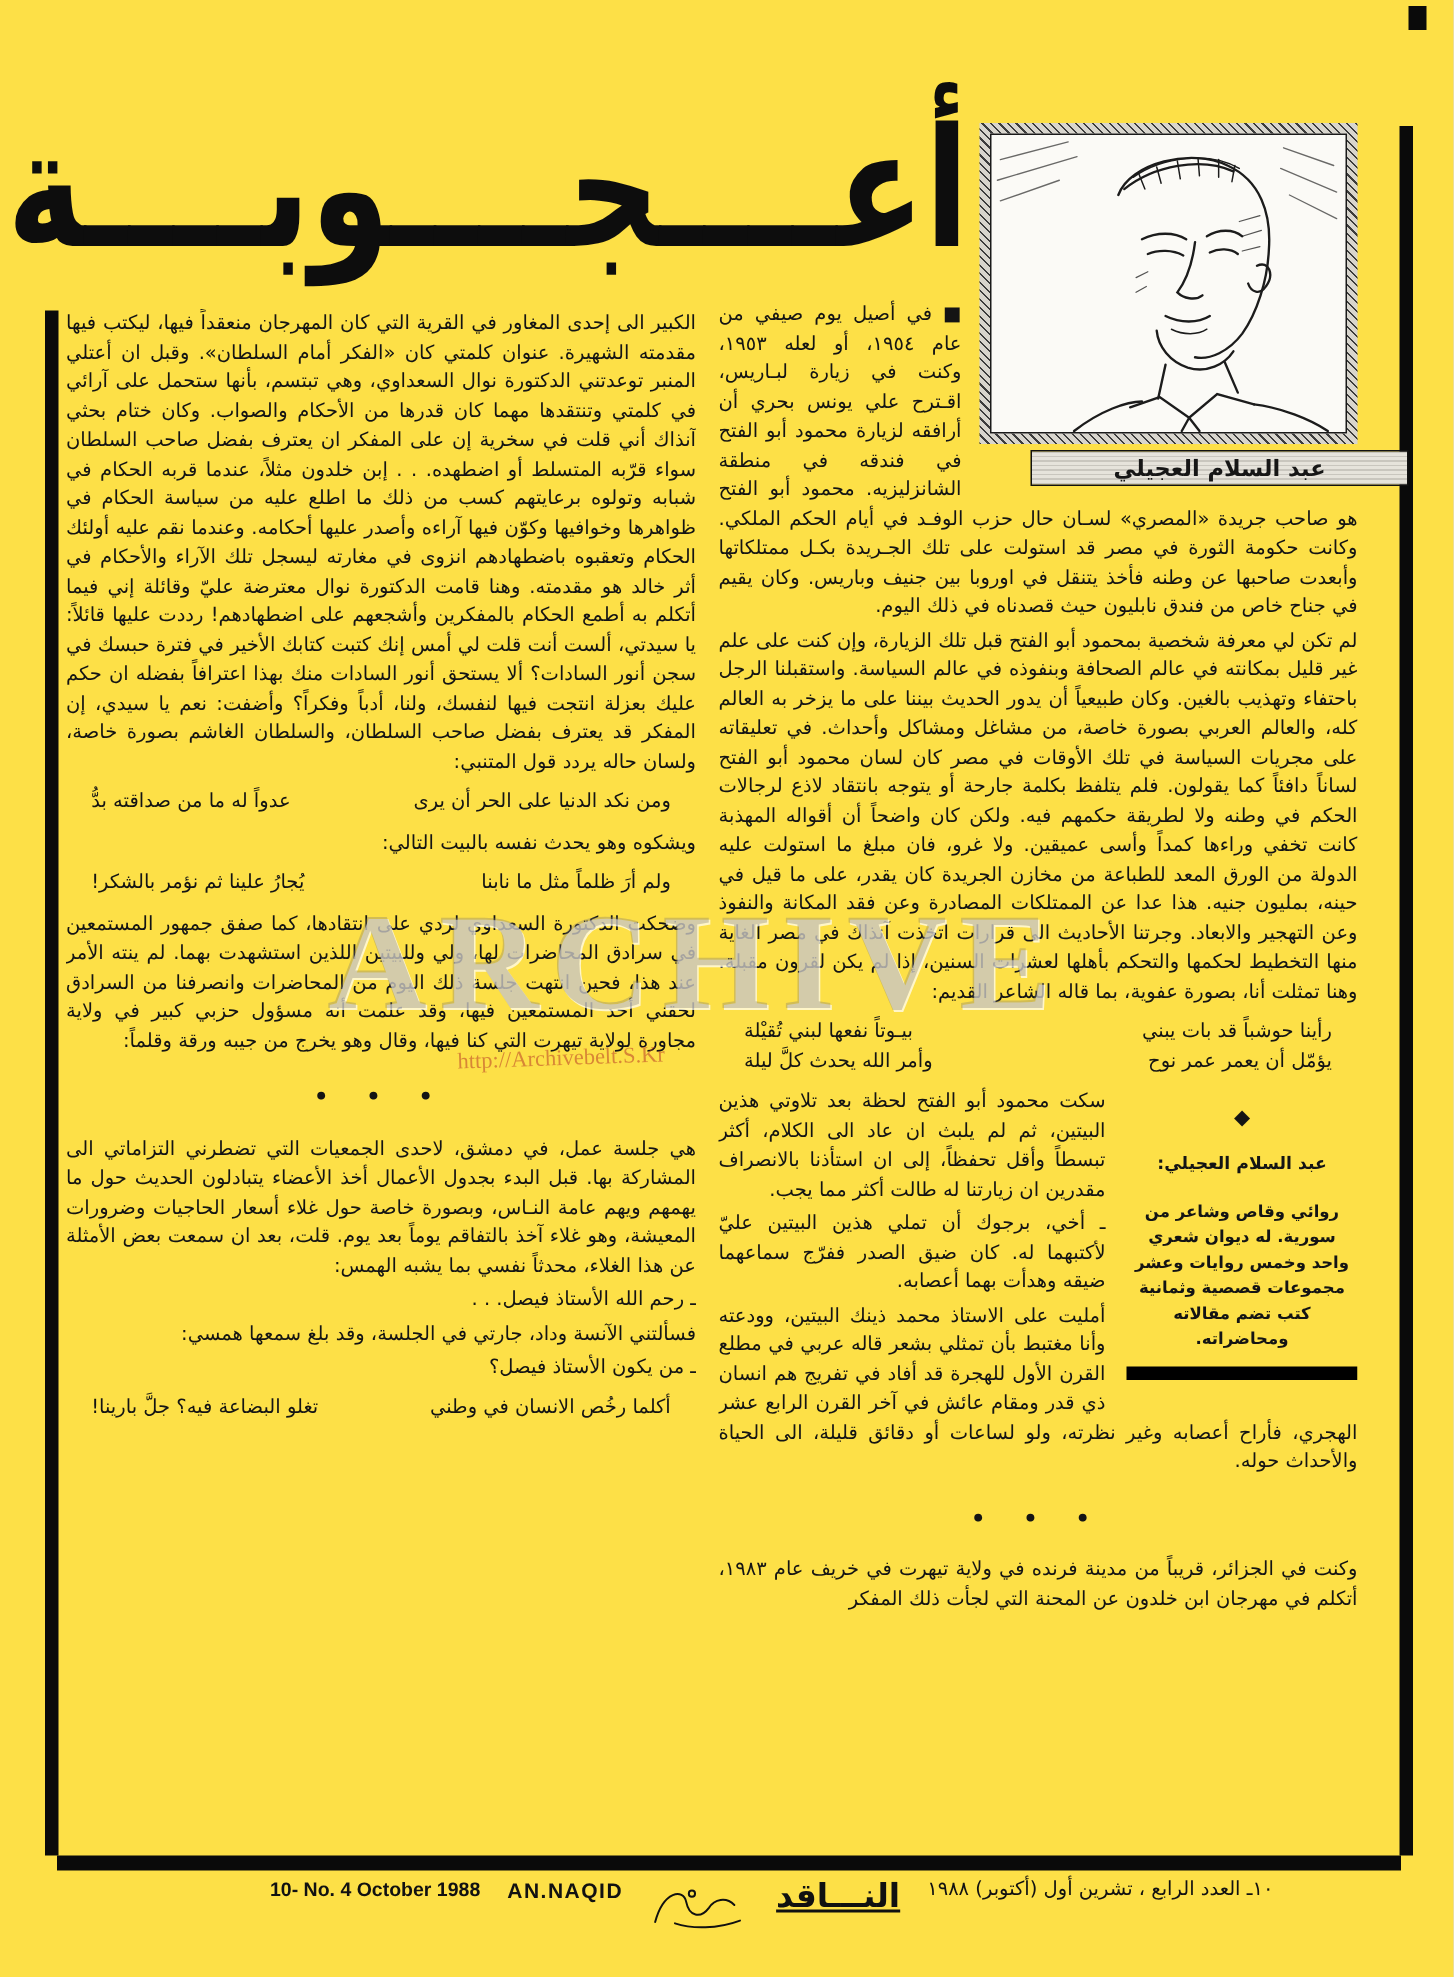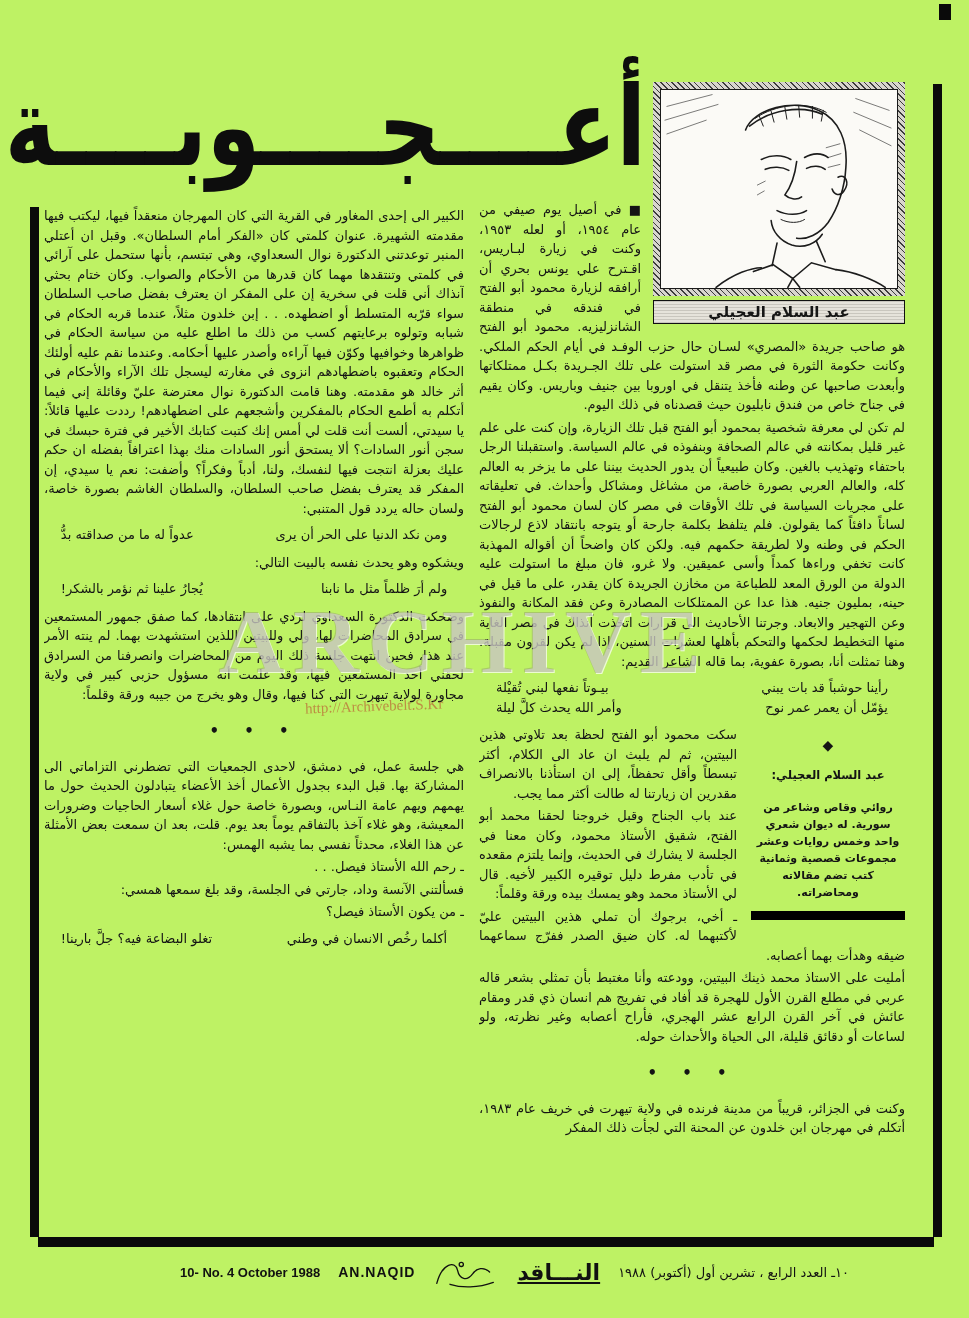--- a/index.html
+++ b/index.html
@@ -5,7 +5,7 @@
   html,body{margin:0;padding:0;background:#dcdcd8;}
   .page{
     position:relative; width:969px; height:1318px; margin:0 auto;
-    background:#bef264; color:#161616; overflow:hidden;
+    background:#fde047; color:#161616; overflow:hidden;
     font-family:"DejaVu Sans", sans-serif;
   }
   

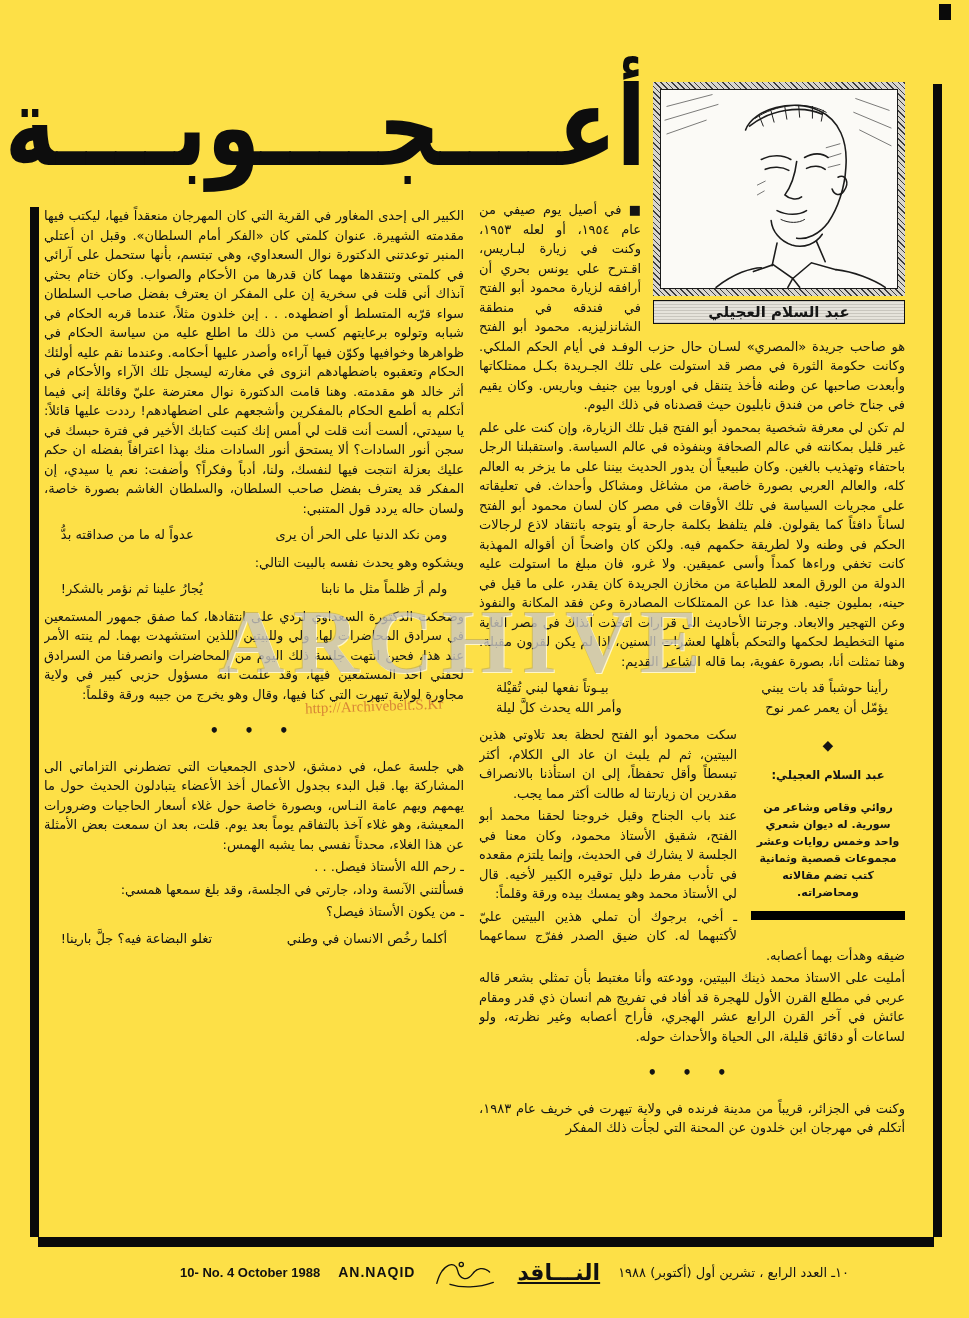--- a/index.html
+++ b/index.html
@@ -32,7 +32,7 @@
   .portrait-inner{width:100%; height:100%; background:#fbfaf6; border:1px solid #1a1a1a; box-sizing:border-box;}
   .portrait-inner svg{width:100%; height:100%; display:block;}
   .portrait-caption{
-    position:absolute; left:653px; top:300px; width:252px; height:24px;
+    position:absolute; left:687px; top:300px; width:252px; height:24px;
     box-sizing:border-box; border:1px solid #111;
     background:repeating-linear-gradient(0deg,#c9c6be 0 1px,#e6e3db 1px 3px);
     font-weight:bold; font-size:15px; line-height:22px; text-align:center; direction:rtl;

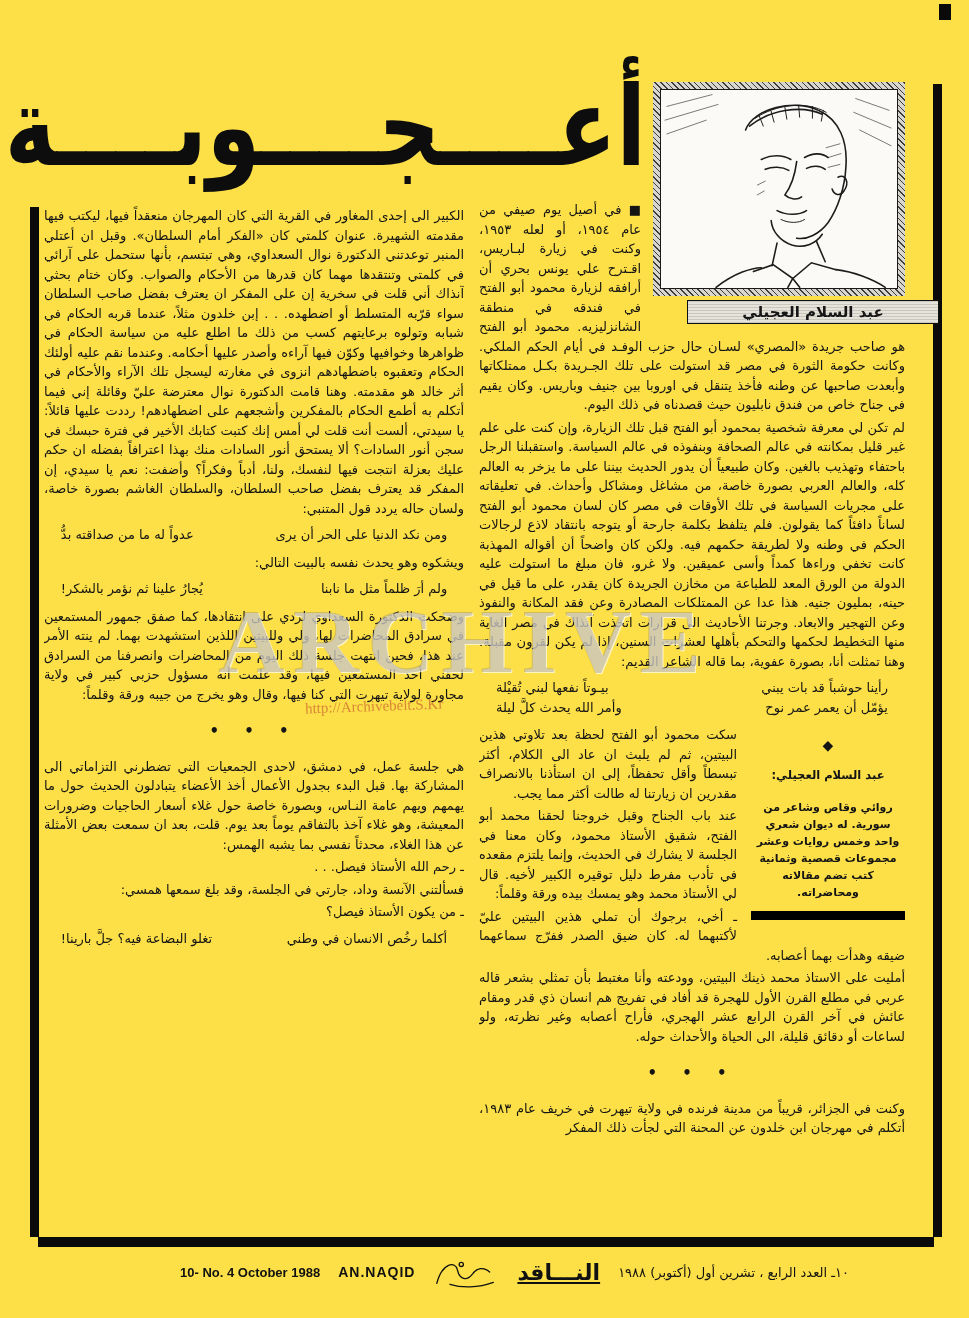--- a/index.html
+++ b/index.html
@@ -170,7 +170,6 @@
           <div class="bio-text">روائي وقاص وشاعر من سورية. له ديوان شعري واحد وخمس روايات وعشر مجموعات قصصية وثمانية كتب تضم مقالاته ومحاضراته.</div>
         </aside>
         <p class="para">سكت محمود أبو الفتح لحظة بعد تلاوتي هذين البيتين، ثم لم يلبث ان عاد الى الكلام، أكثر تبسطاً وأقل تحفظاً، إلى ان استأذنا بالانصراف مقدرين ان زيارتنا له طالت أكثر مما يجب.</p>
-        <p class="para">عند باب الجناح وقبل خروجنا لحقنا محمد أبو الفتح، شقيق الأستاذ محمود، وكان معنا في الجلسة لا يشارك في الحديث، وإنما يلتزم مقعده في تأدب مفرط دليل توقيره الكبير لأخيه. قال لي الأستاذ محمد وهو يمسك بيده ورقة وقلماً:</p>
         <p class="para">ـ أخي، برجوك أن تملي هذين البيتين عليّ لأكتبهما له. كان ضيق الصدر ففرّج سماعهما ضيقه وهدأت بهما أعصابه.</p>
         <p class="para">أمليت على الاستاذ محمد ذينك البيتين، وودعته وأنا مغتبط بأن تمثلي بشعر قاله عربي في مطلع القرن الأول للهجرة قد أفاد في تفريج هم انسان ذي قدر ومقام عائش في آخر القرن الرابع عشر الهجري، فأراح أعصابه وغير نظرته، ولو لساعات أو دقائق قليلة، الى الحياة والأحداث حوله.</p>
         <div class="dots">• • •</div>

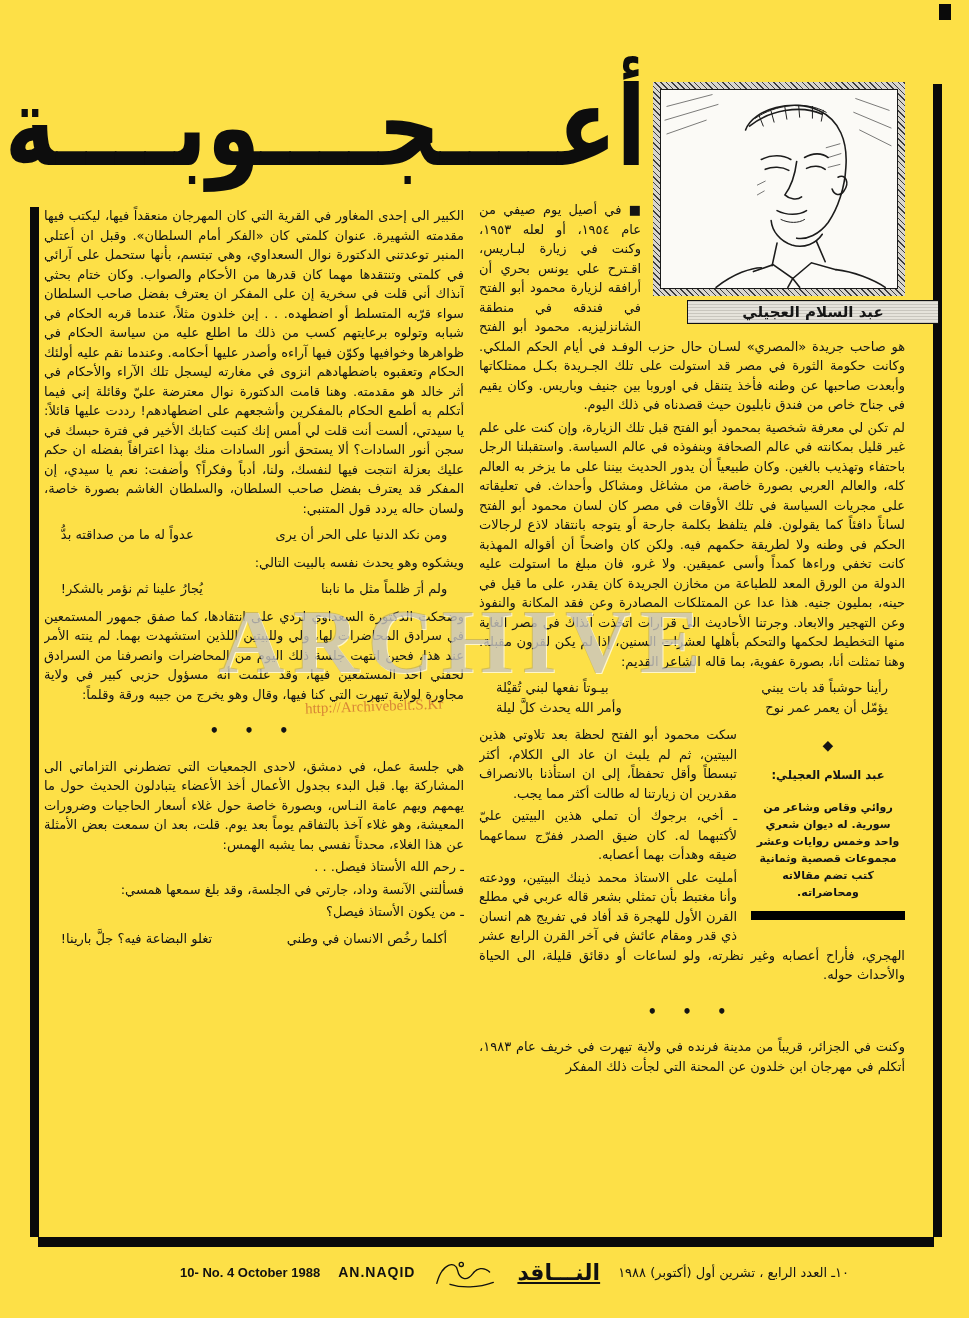--- a/index.html
+++ b/index.html
@@ -77,7 +77,7 @@
   
   .footer{
     position:absolute; left:38px; top:1252px; width:896px; height:40px;
-    display:flex; align-items:center; gap:18px; box-sizing:border-box; padding-left:142px;
+    display:flex; gap:18px; box-sizing:border-box; padding-left:142px;
     font-family:"Liberation Sans", sans-serif;
   }
   .f-issue-en{font-weight:bold; font-size:13px; color:#111;}

